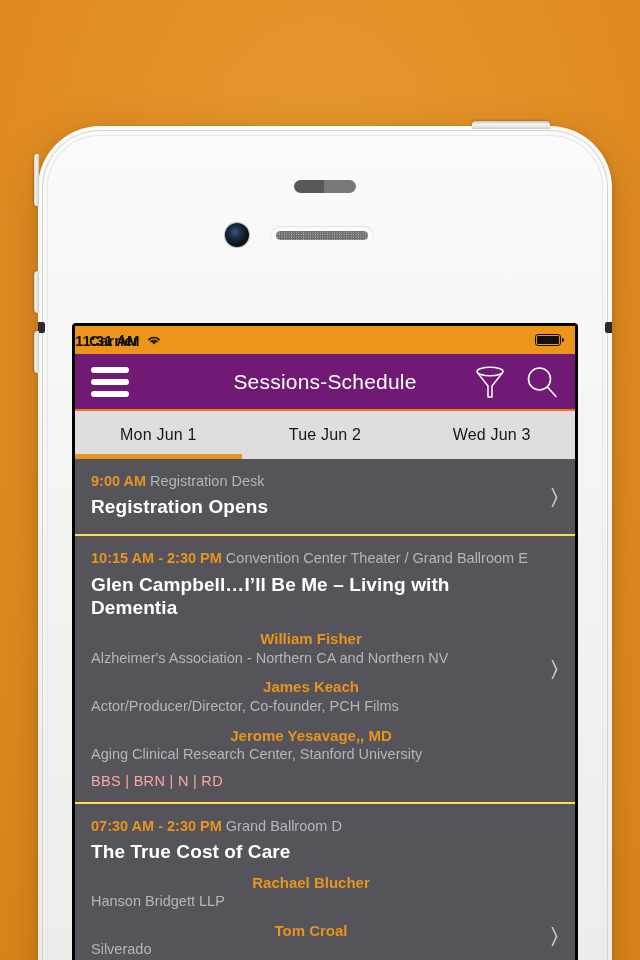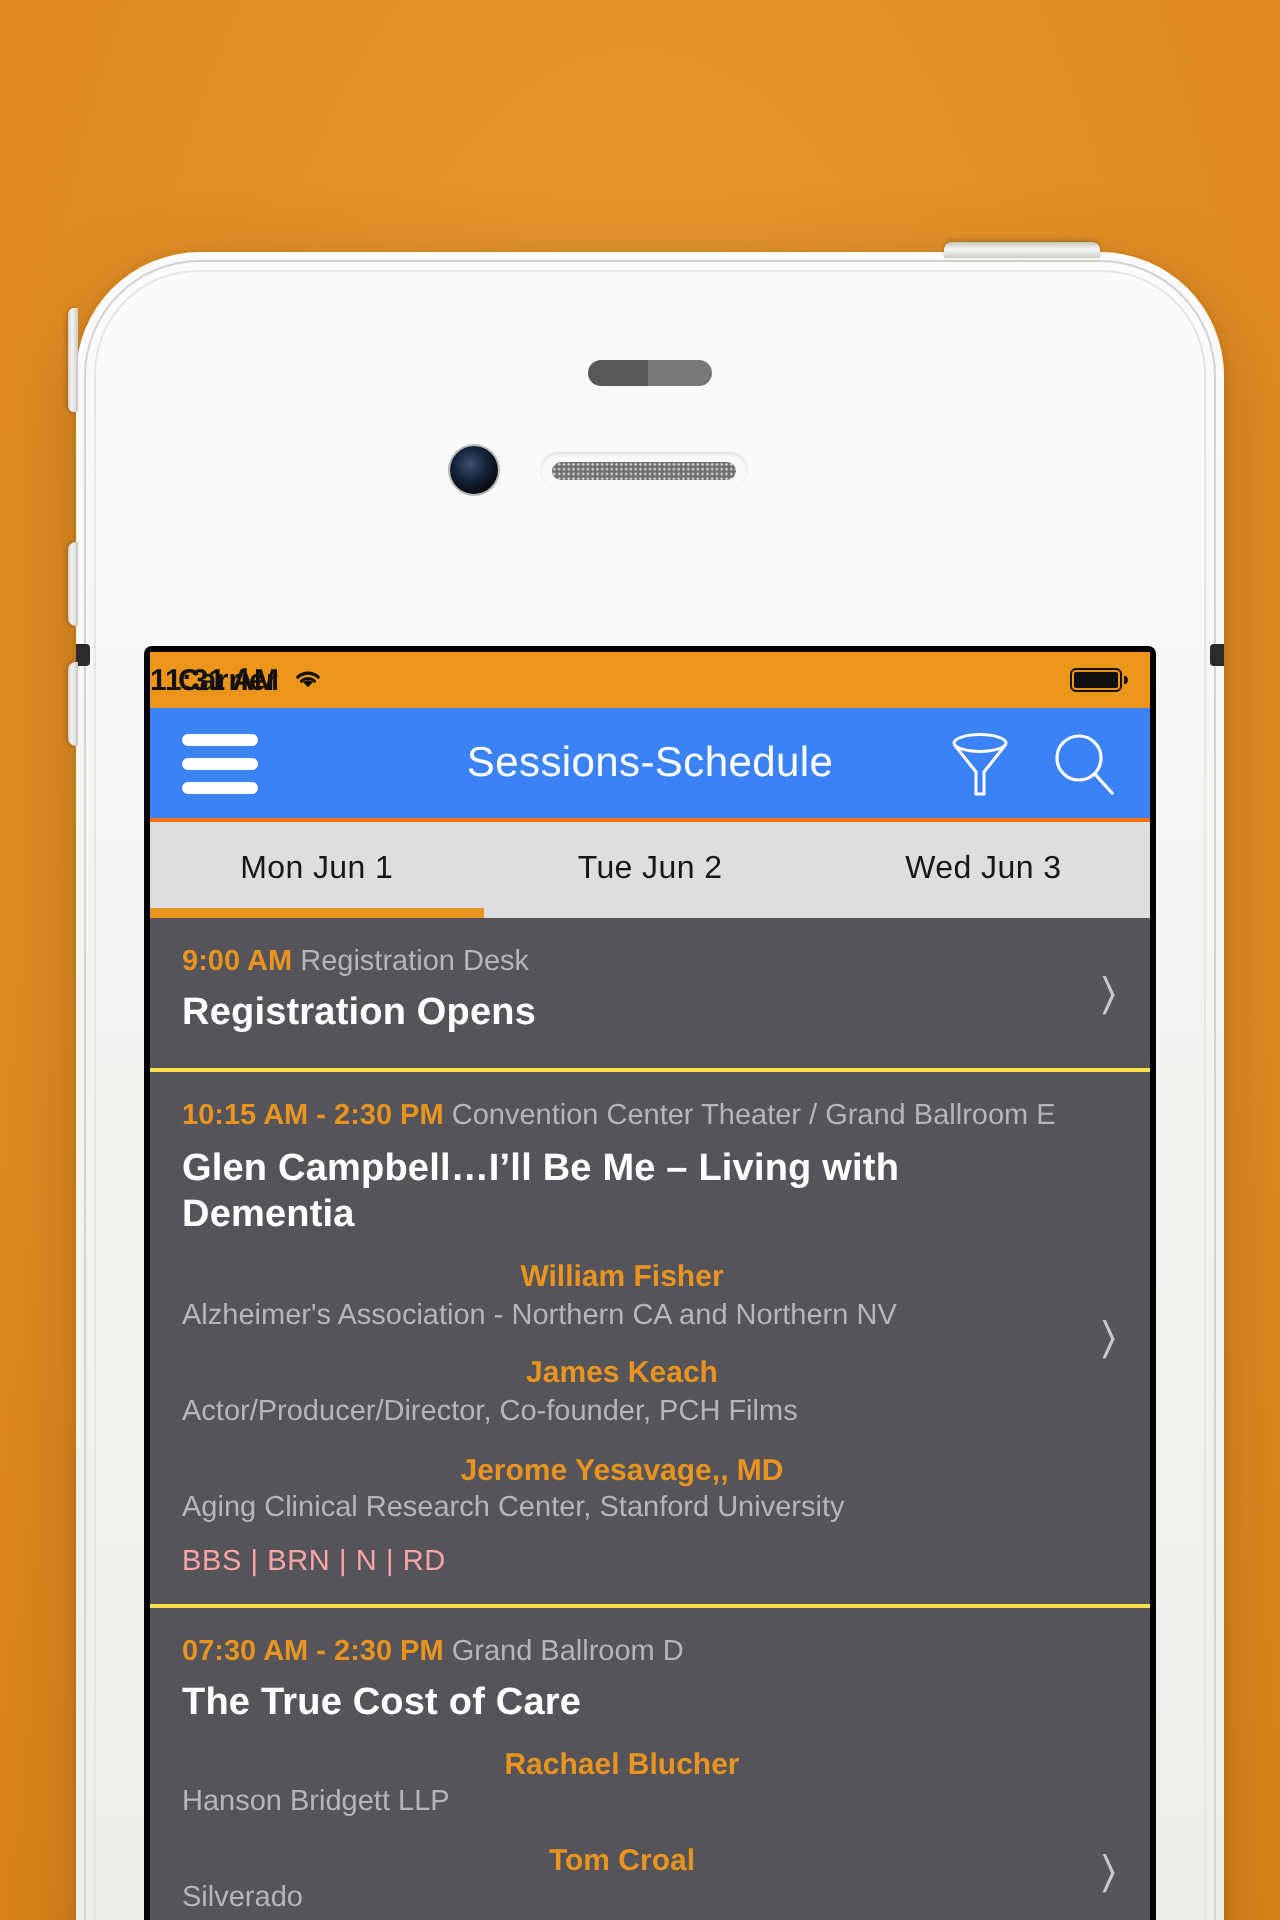--- a/index.html
+++ b/index.html
@@ -172,7 +172,7 @@
   
   .navbar {
     height: 55px;
-    background: #3b82f6;
+    background: #701a75;
     display: flex;
     align-items: center;
     padding: 0 16px;

